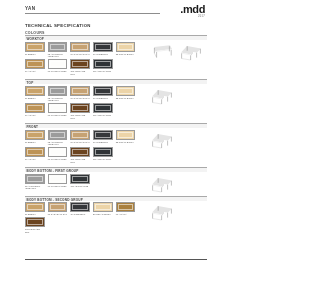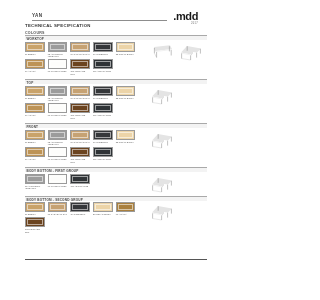--- a/index.html
+++ b/index.html
@@ -11,7 +11,7 @@
     position:relative;
     overflow:hidden;
   }
-  .page { width:212px; height:268px; position:relative; padding:7px; }
+  .page { width:212px; height:268px; position:relative; padding:0; }
 
   
   .header { position:relative; height:22px; }

